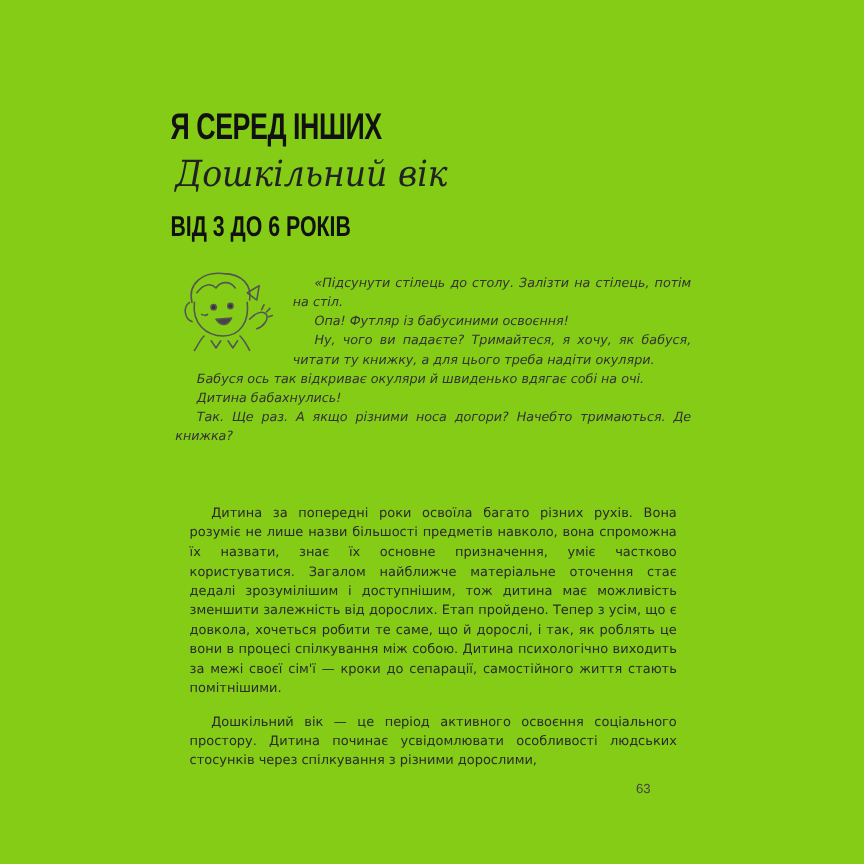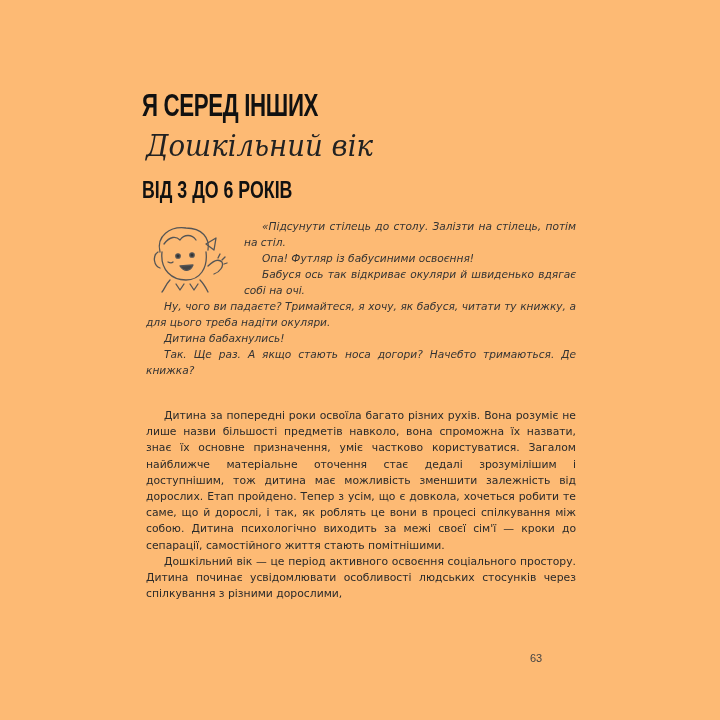--- a/index.html
+++ b/index.html
@@ -4,7 +4,7 @@
 <style>
   html, body { margin:0; padding:0; background:#ffffff; }
   body { width:720px; height:720px; position:relative; overflow:hidden; }
-  .page { position:absolute; left:0; top:0; width:720px; height:720px; background:#fdba74; }
+  .page { position:absolute; left:0; top:0; width:720px; height:720px; background:#84cc16; }
   .title {
     position:absolute; left:142px; top:88px;
     font-family:"Liberation Sans", sans-serif; font-weight:bold;

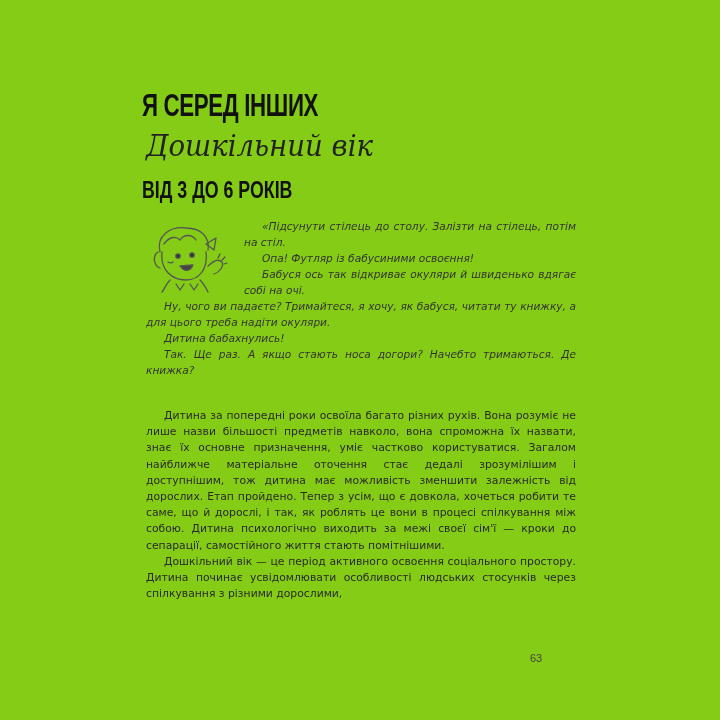--- a/index.html
+++ b/index.html
@@ -25,7 +25,7 @@
   }
   .illustration { position:absolute; left:146px; top:222px; width:88px; height:72px; }
   .quote {
-    position:absolute; left:146px; top:218px; width:430px;
+    position:absolute; left:146px; top:228px; width:430px;
     font-family:"DejaVu Sans", sans-serif; font-style:italic;
     font-size:10.6px; line-height:16px; color:#333;
   }

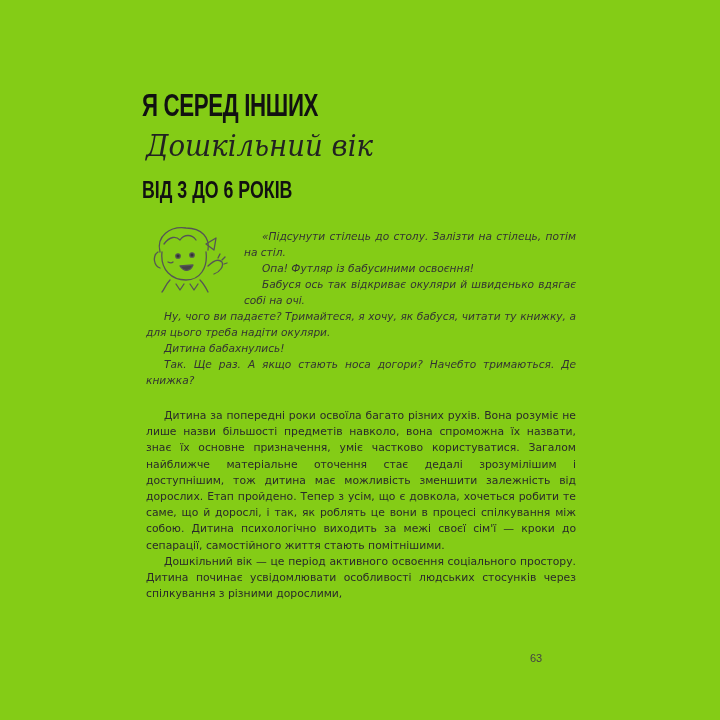--- a/index.html
+++ b/index.html
@@ -57,8 +57,8 @@
     <div class="float-spacer"></div>
     <p>«Підсунути стілець до столу. Залізти на стілець, потім на стіл.</p>
     <p>Опа! Футляр із бабусиними освоєння!</p>
+    <p>Ну, чого ви падаєте? Тримайтеся, я хочу, як бабуся, читати ту книжку, а для цього треба надіти окуляри.</p>
     <p>Бабуся ось так відкриває окуляри й швиденько вдягає собі на очі.</p>
-    <p>Ну, чого ви падаєте? Тримайтеся, я хочу, як бабуся, читати ту книжку, а для цього треба надіти окуляри.</p>
     <p>Дитина бабахнулись!</p>
     <p>Так. Ще раз. А якщо стають носа догори? Начебто тримаються. Де книжка?</p>
   </div>

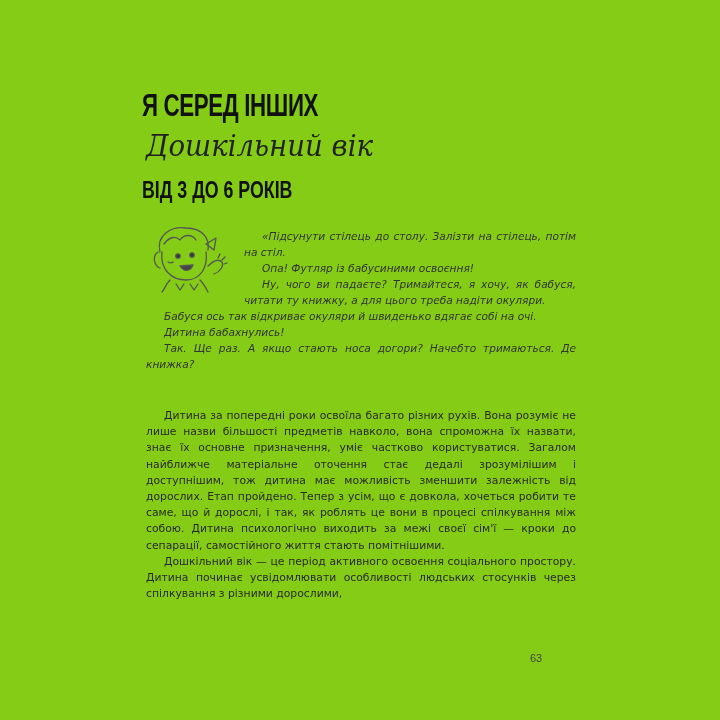--- a/index.html
+++ b/index.html
@@ -60,7 +60,7 @@
     <p>Ну, чого ви падаєте? Тримайтеся, я хочу, як бабуся, читати ту книжку, а для цього треба надіти окуляри.</p>
     <p>Бабуся ось так відкриває окуляри й швиденько вдягає собі на очі.</p>
     <p>Дитина бабахнулись!</p>
-    <p>Так. Ще раз. А якщо стають носа догори? Начебто тримаються. Де книжка?</p>
+    <p>Так. Ще раз. А якщо різними носа догори? Начебто тримаються. Де книжка?</p>
   </div>
 
   <svg class="illustration" viewBox="0 0 88 72">

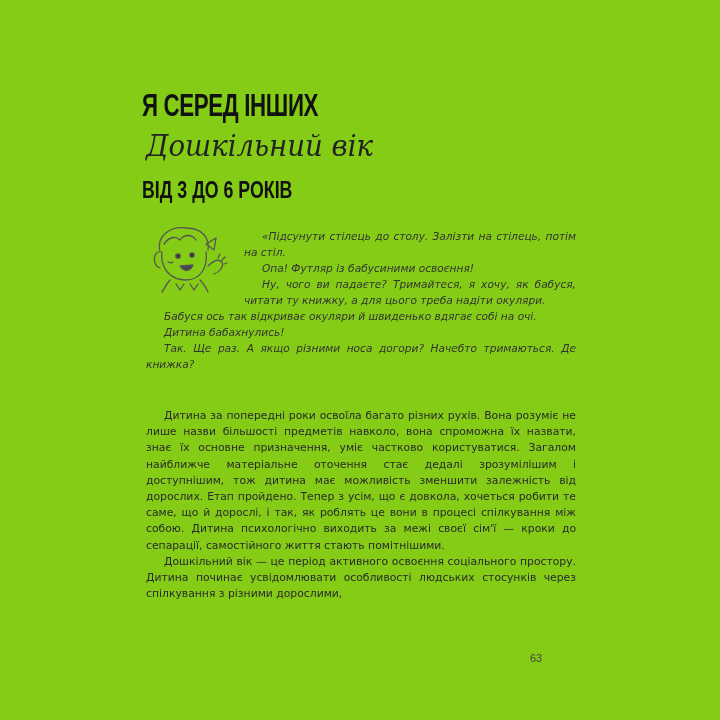--- a/index.html
+++ b/index.html
@@ -36,7 +36,7 @@
     font-size:10.8px; line-height:16.2px; color:#2a2a2a;
     text-align:justify;
   }
-  .body p { margin:0; text-indent:18px; }
+  .body p { margin:12px; text-indent:18px; }
   .pagenum {
     position:absolute; left:530px; top:652px;
     font-family:"Liberation Sans", sans-serif; font-weight:normal;

